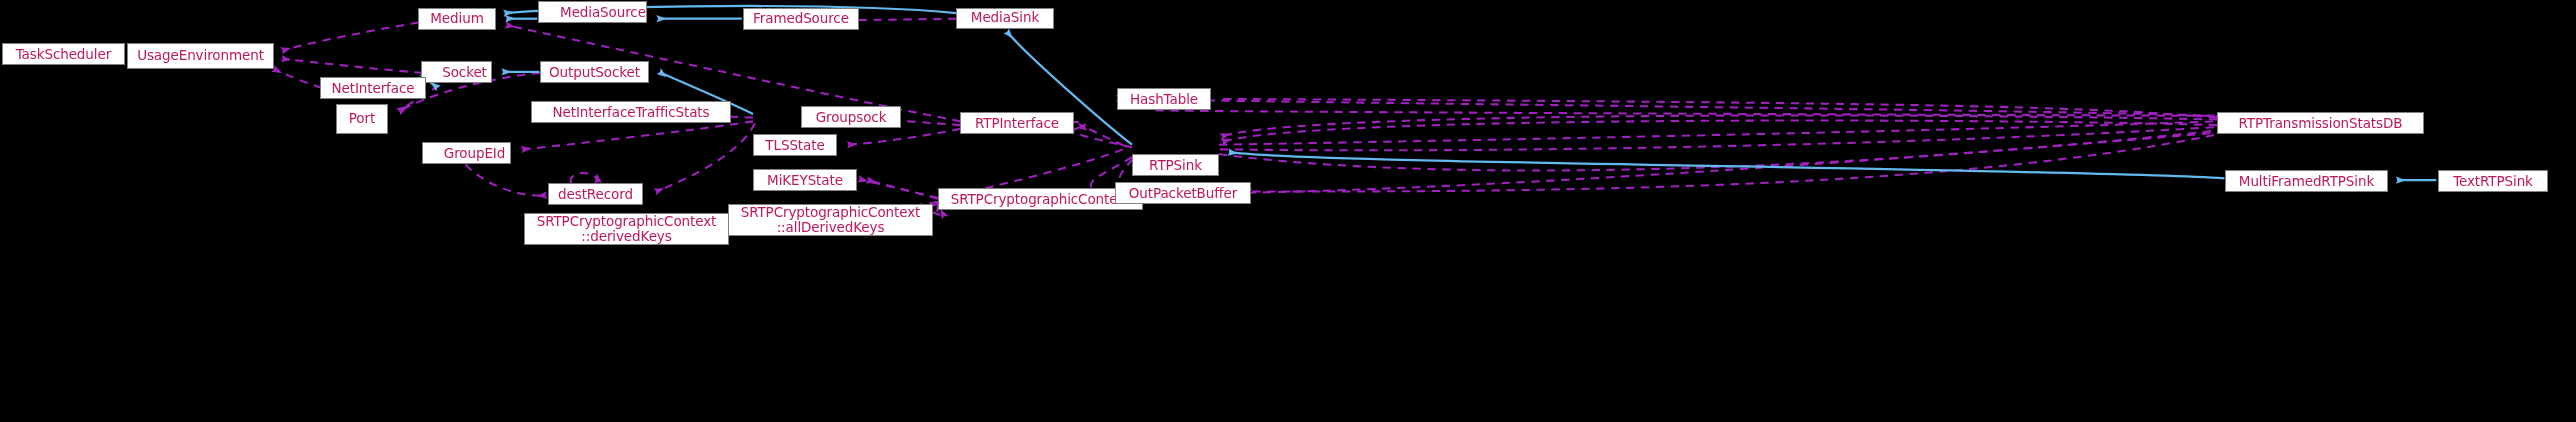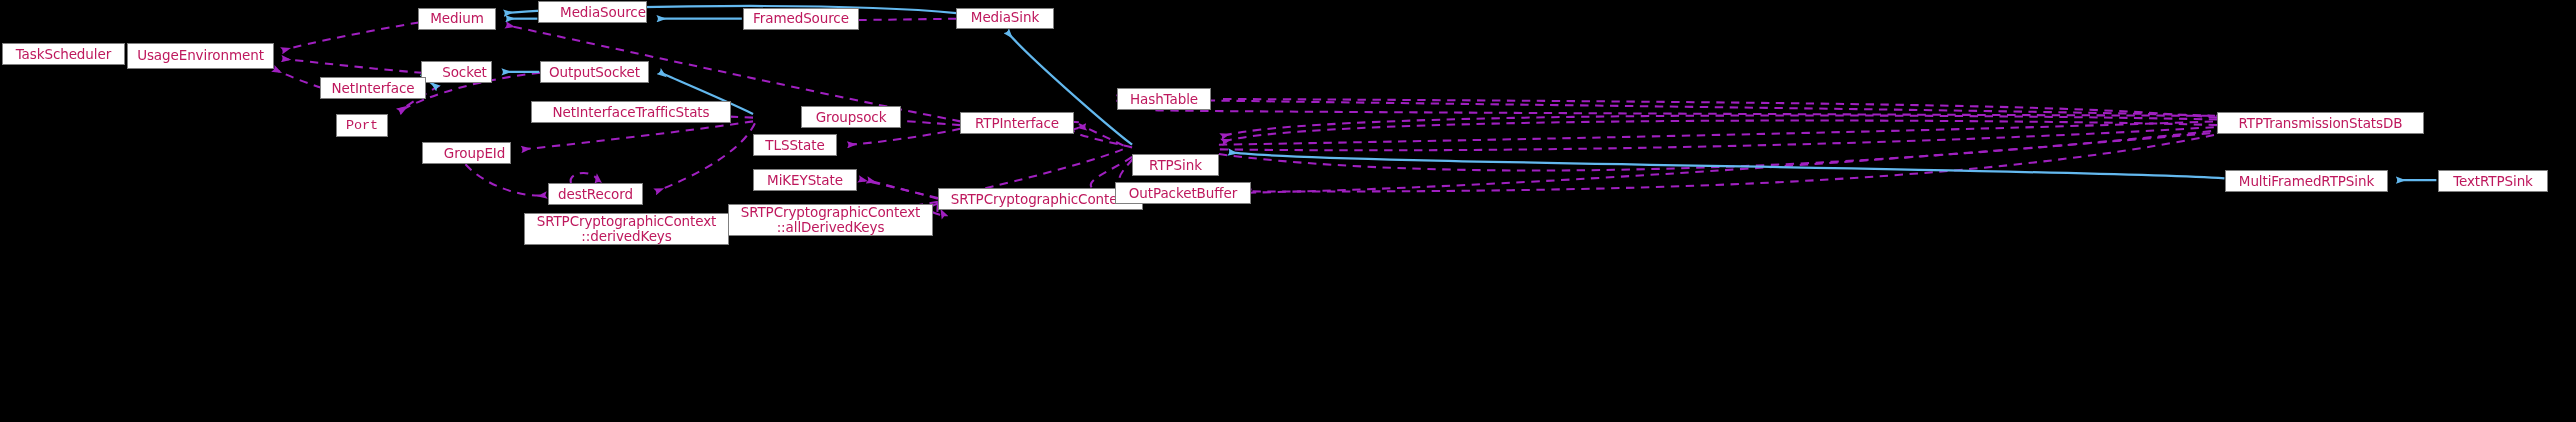--- a/index.html
+++ b/index.html
@@ -155,7 +155,7 @@
     <div class="node" style="left:320px;top:77px;width:106px;height:22.4px;">
       <span class="nodelabel">NetInterface</span>
     </div>
-    <div class="node" style="left:336px;top:114px;width:52px;height:23px;font-family:Liberation Mono, monospace;">
+    <div class="node" style="left:336px;top:104px;width:52px;height:30px;">
       <span class="nodelabel">Port</span>
     </div>
     <div class="node" style="left:1117px;top:88px;width:94px;height:22.4px;">

